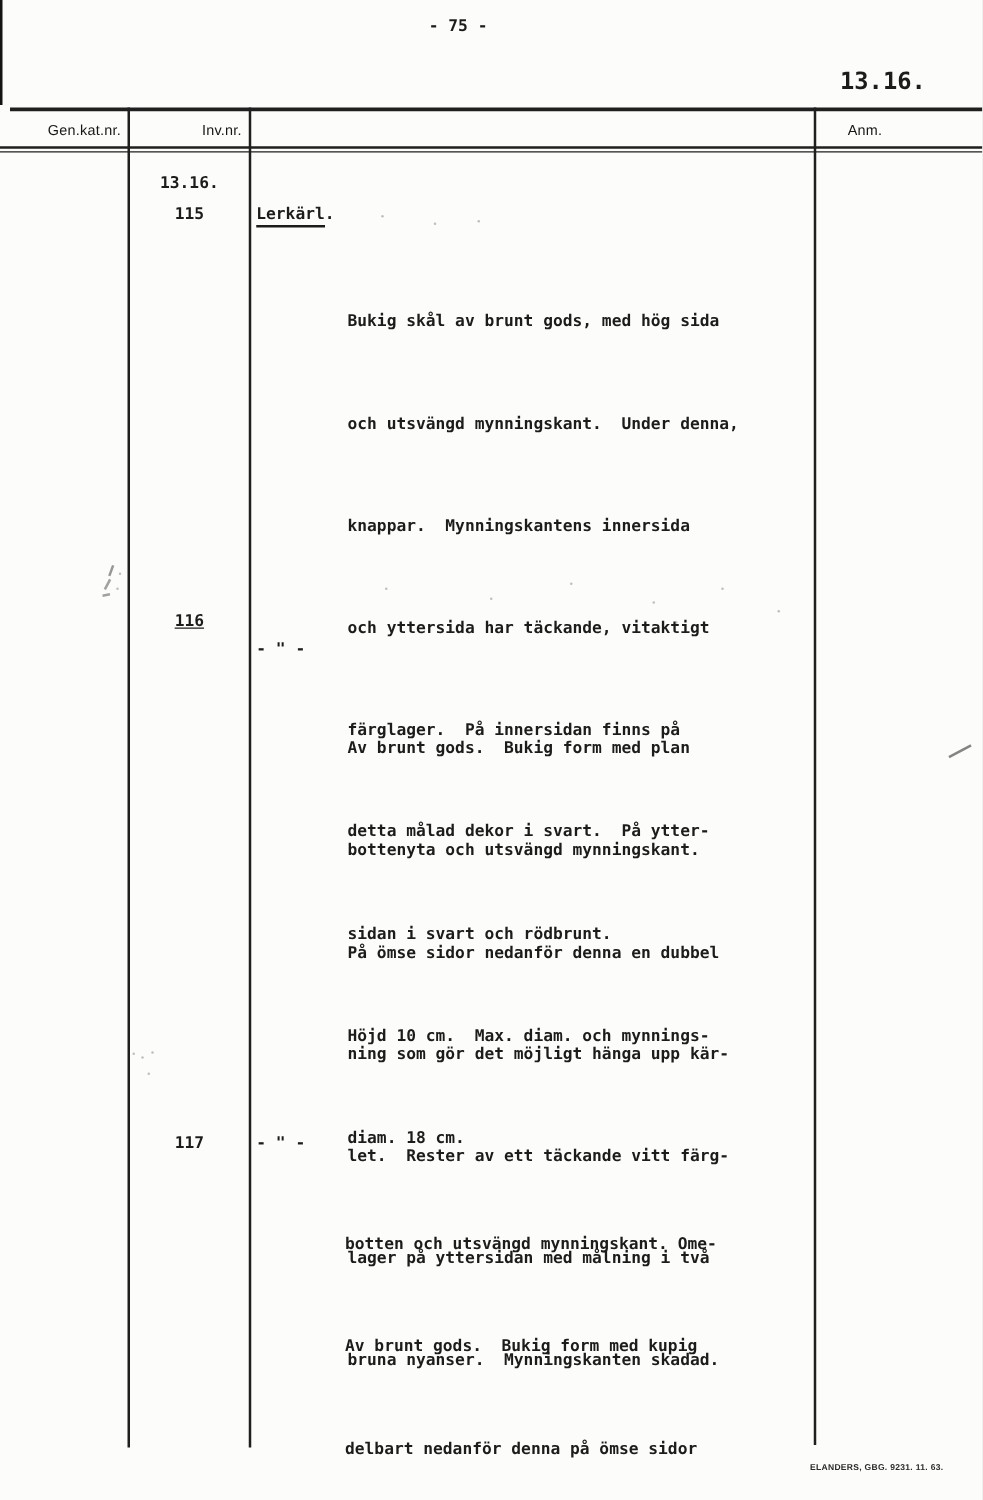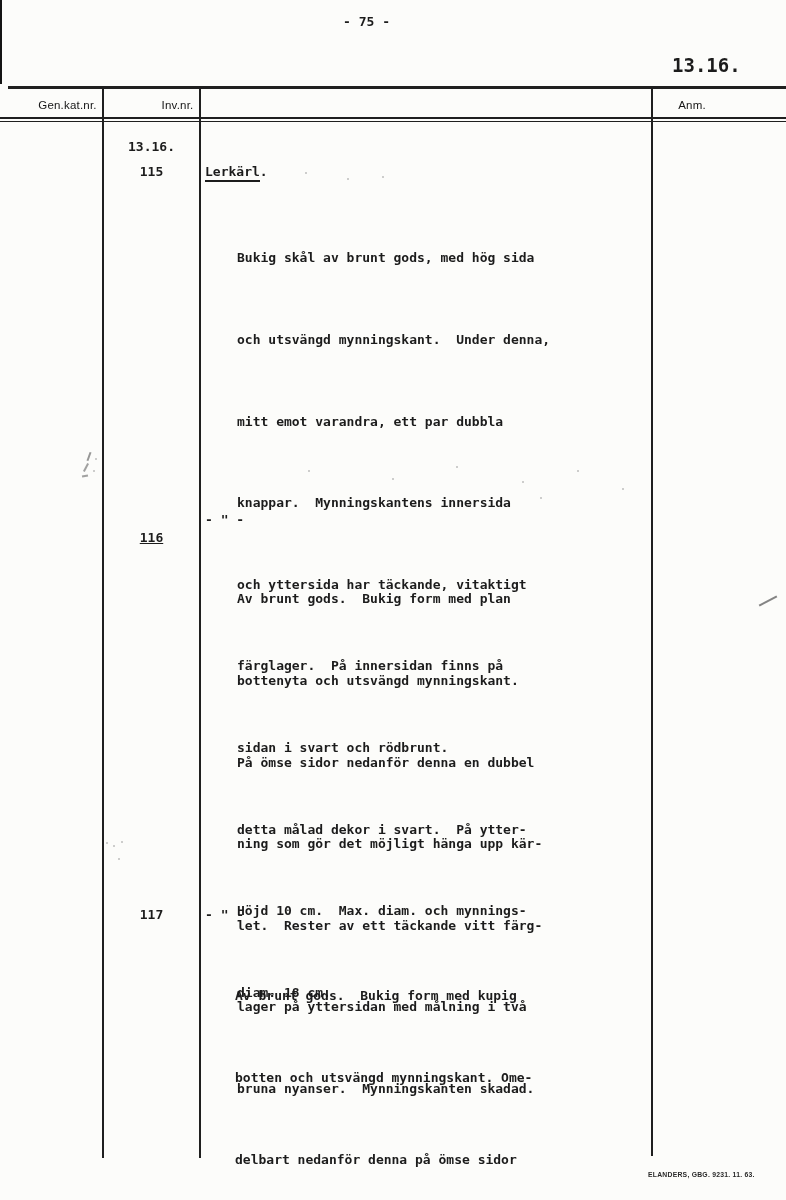--- a/index.html
+++ b/index.html
@@ -22,7 +22,7 @@
   }
   .abs{position:absolute;}
   .inv-cell{position:absolute;left:103px;width:97px;text-align:center;}
-  .body-block{position:absolute;}
+  .body-block{position:absolute;margin-left:41px;}
   .printer{
     position:absolute;left:648px;top:1171px;
     font-family:"Liberation Sans",sans-serif;font-weight:700;font-size:6.8px;

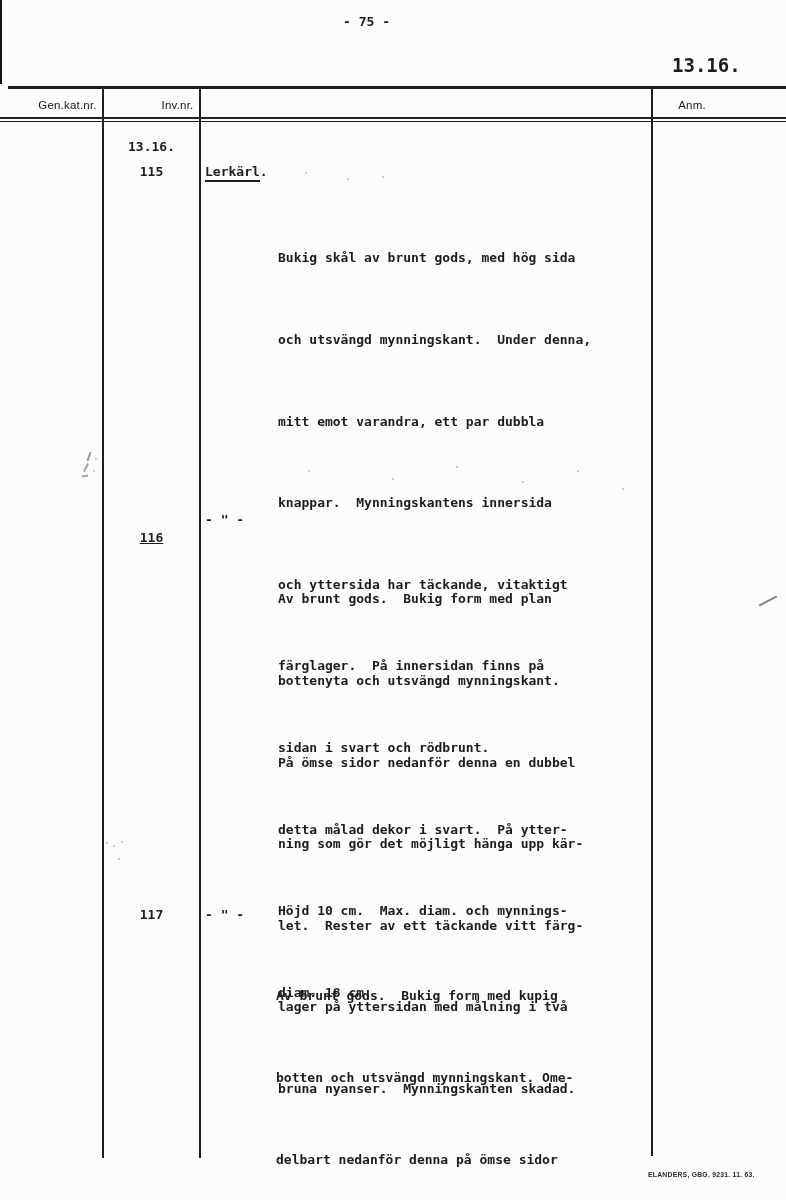--- a/index.html
+++ b/index.html
@@ -58,7 +58,6 @@
     <div class="body-block tw" style="left:237px;top:190px;">
       <div class="tl">Bukig skål av brunt gods, med hög sida</div>
       <div class="tl">och utsvängd mynningskant.  Under denna,</div>
-      <div class="tl">mitt emot varandra, ett par dubbla</div>
       <div class="tl">knappar.  Mynningskantens innersida</div>
       <div class="tl">och yttersida har täckande, vitaktigt</div>
       <div class="tl">färglager.  På innersidan finns på</div>

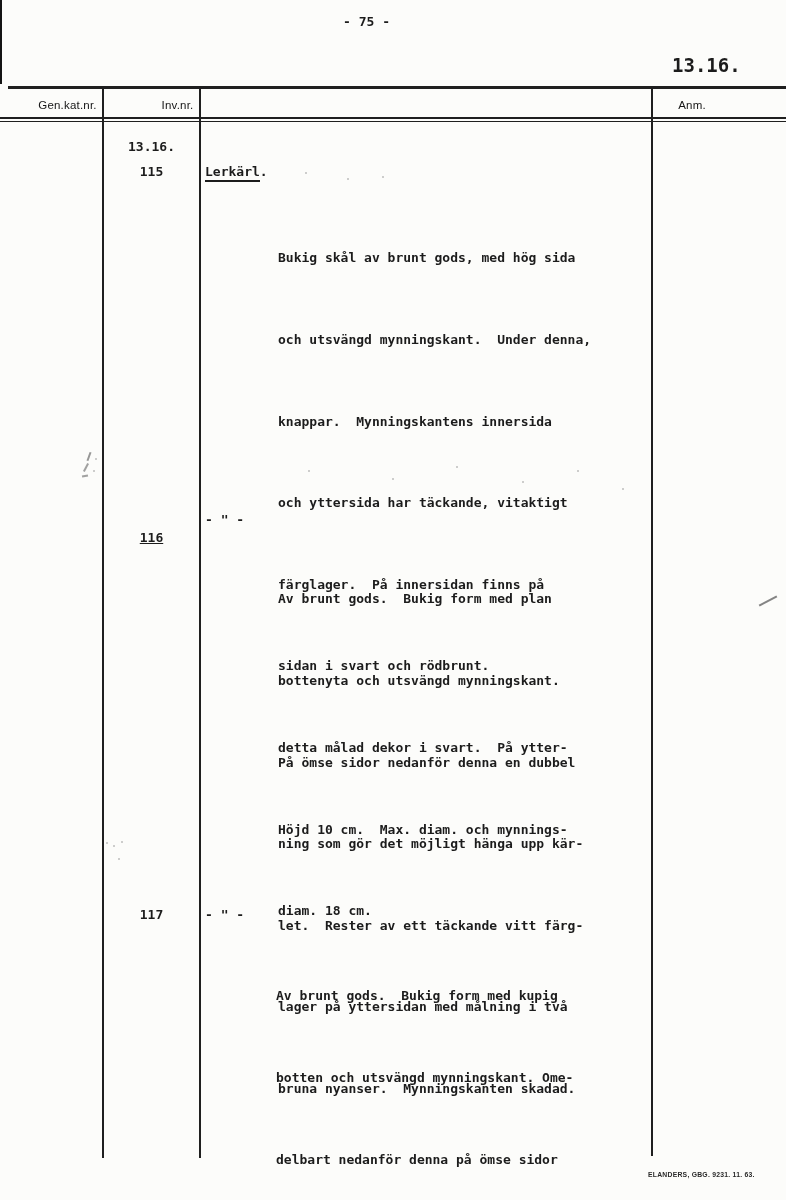--- a/index.html
+++ b/index.html
@@ -69,7 +69,7 @@
   </div>
 
   <div>
-    <div class="inv-cell tw" style="top:524px;text-decoration:underline;">116</div>
+    <div class="inv-cell tw" style="top:484px;text-decoration:underline;">116</div>
     <div class="abs tw" style="left:205px;top:506px;">- " -</div>
     <div class="body-block tw" style="left:237px;top:531px;">
       <div class="tl">Av brunt gods.  Bukig form med plan</div>

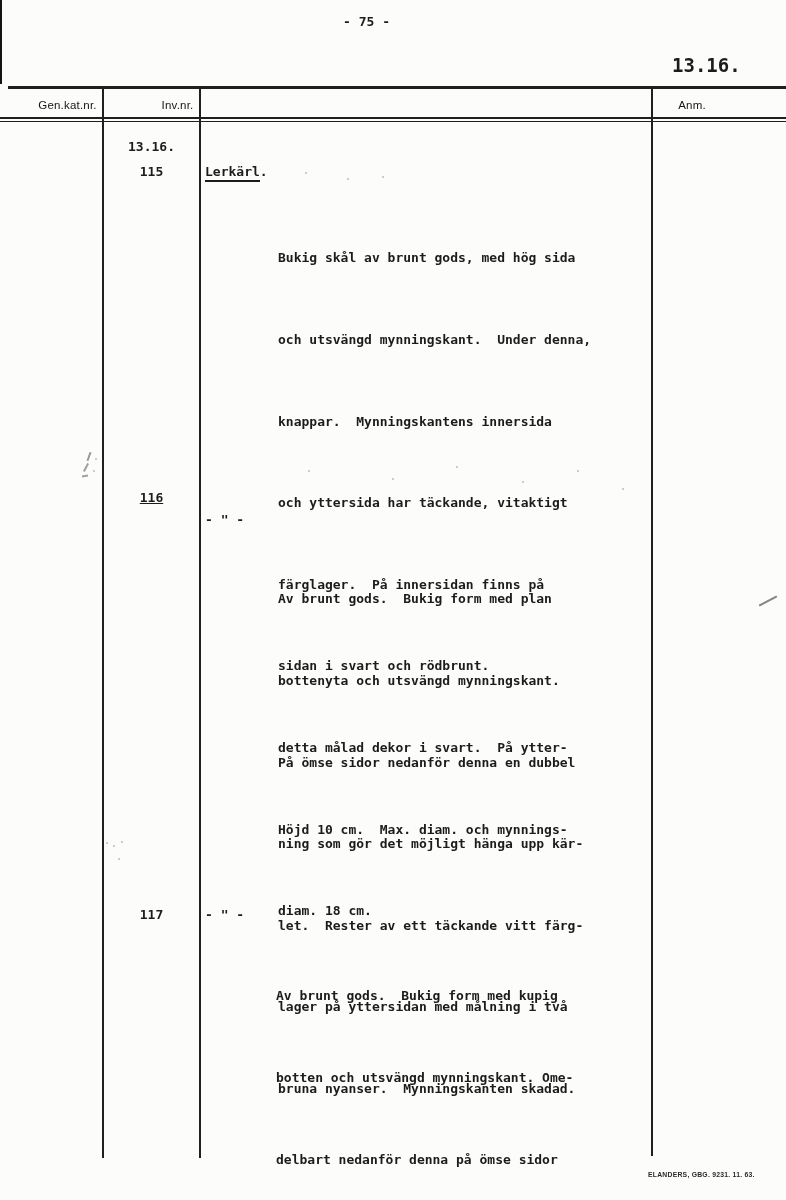--- a/index.html
+++ b/index.html
@@ -61,8 +61,8 @@
       <div class="tl">knappar.  Mynningskantens innersida</div>
       <div class="tl">och yttersida har täckande, vitaktigt</div>
       <div class="tl">färglager.  På innersidan finns på</div>
+      <div class="tl">detta målad dekor i svart.  På ytter-</div>
       <div class="tl">sidan i svart och rödbrunt.</div>
-      <div class="tl">detta målad dekor i svart.  På ytter-</div>
       <div class="tl">Höjd 10 cm.  Max. diam. och mynnings-</div>
       <div class="tl">diam. 18 cm.</div>
     </div>

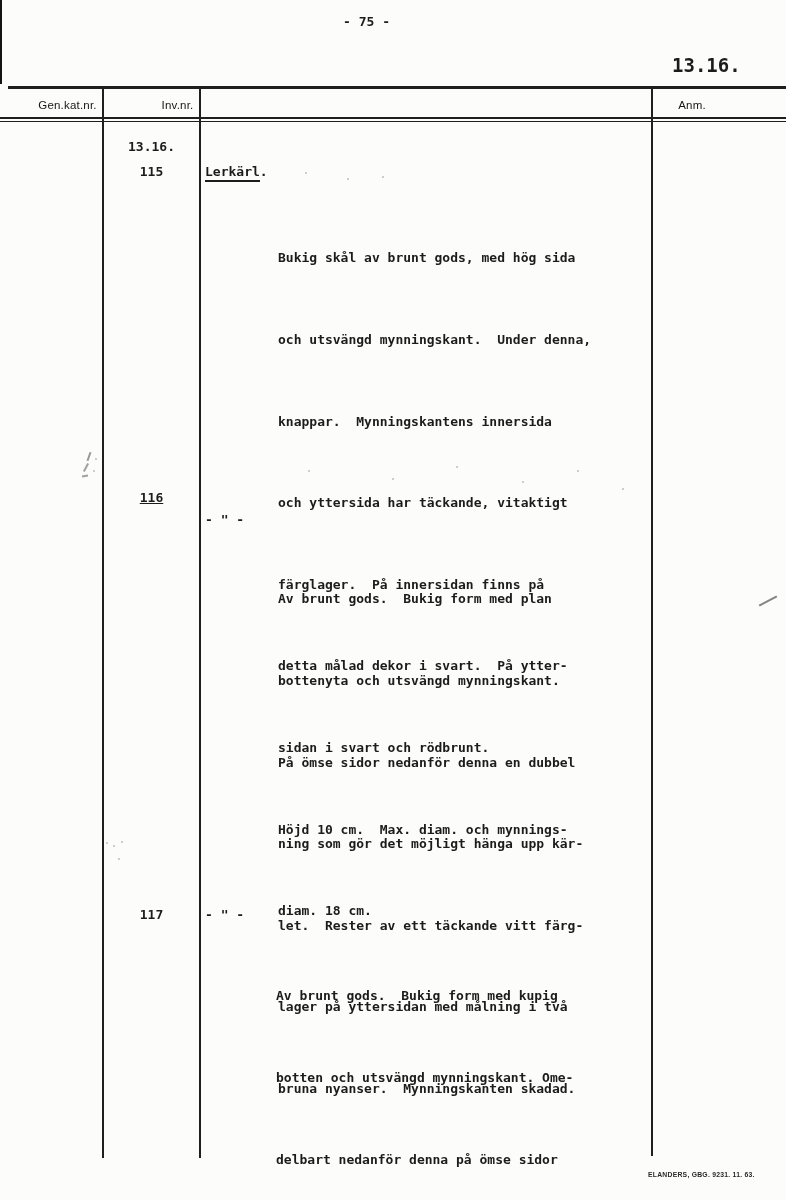--- a/index.html
+++ b/index.html
@@ -90,8 +90,8 @@
     <div class="inv-cell tw" style="top:901px;">117</div>
     <div class="abs tw" style="left:205px;top:901px;">- " -</div>
     <div class="body-block tw" style="left:235px;top:928px;">
+      <div class="tl">botten och utsvängd mynningskant. Ome-</div>
       <div class="tl">Av brunt gods.  Bukig form med kupig</div>
-      <div class="tl">botten och utsvängd mynningskant. Ome-</div>
       <div class="tl">delbart nedanför denna på ömse sidor</div>
       
       

